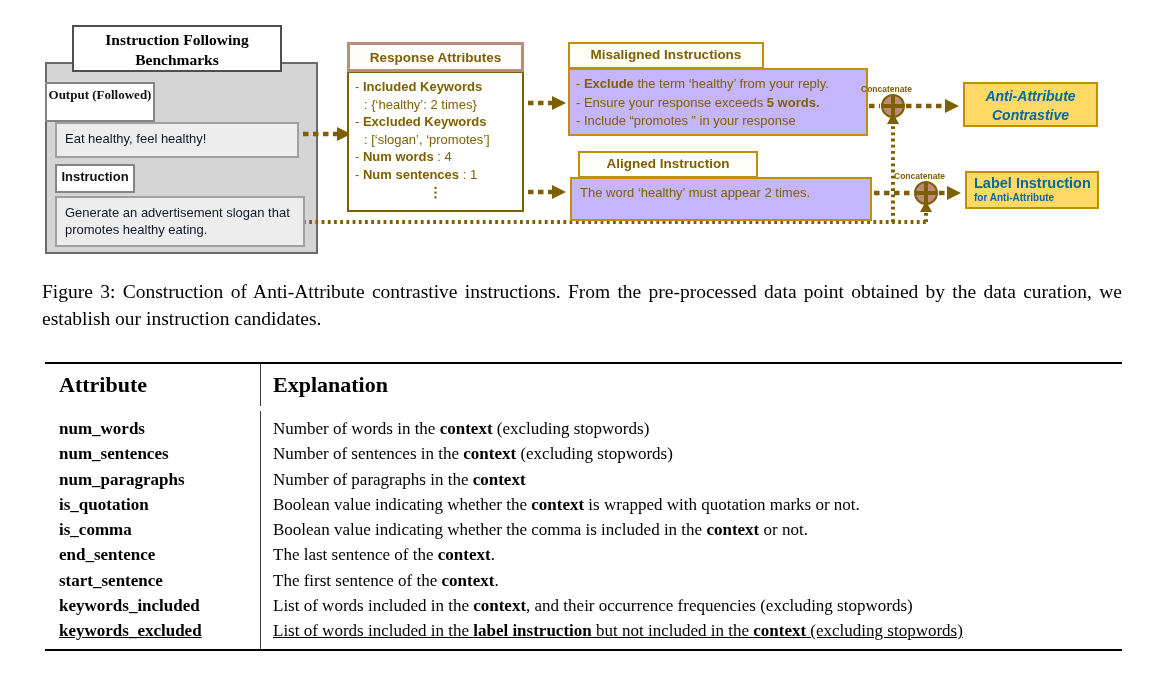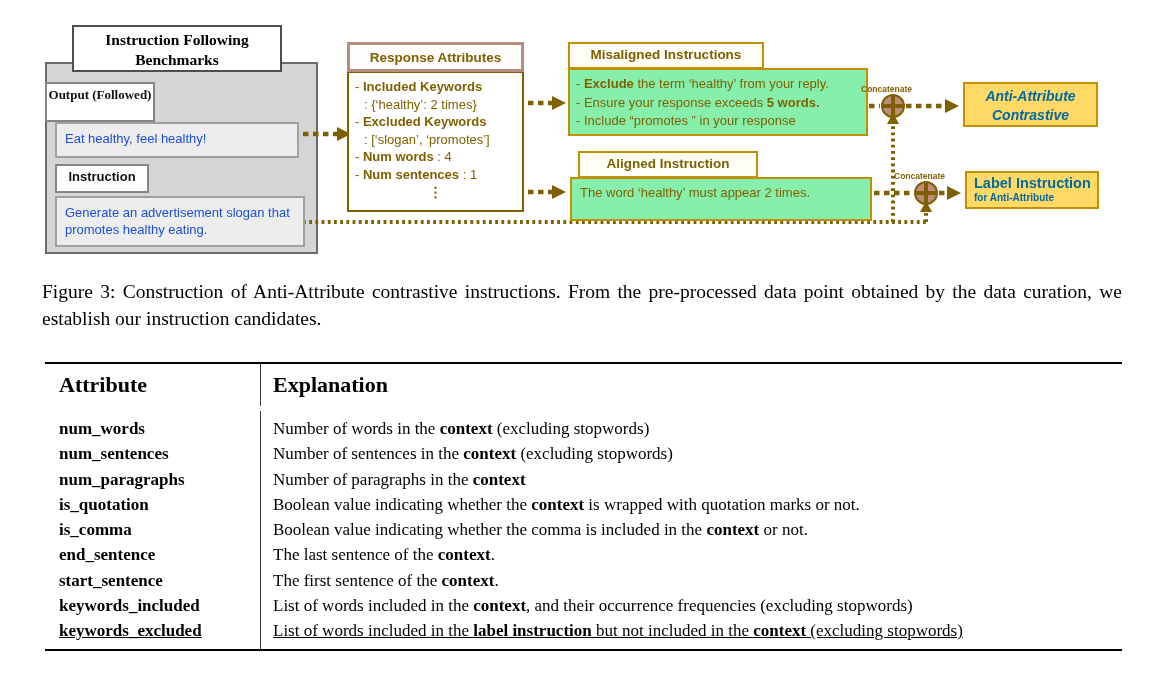--- a/index.html
+++ b/index.html
@@ -28,7 +28,7 @@
 
   .gold-header{background:#fffef7;border:2.5px solid #bf9000;color:#7f6000;font-weight:bold;
     font-size:13.5px;text-align:center;z-index:3;line-height:22px;}
-  .cream-body{background:#86efac;border:2.5px solid #bf9000;color:#7f6000;font-size:13px;z-index:2;}
+  .cream-body{background:#c4b5fd;border:2.5px solid #bf9000;color:#7f6000;font-size:13px;z-index:2;}
   #misaligned-header{left:568px;top:42px;width:196px;height:27px;}
   #misaligned-body{left:568px;top:68px;width:300px;height:68px;padding:5px 6px;line-height:18.5px;}
   #aligned-header{left:578px;top:151px;width:180px;height:27px;}

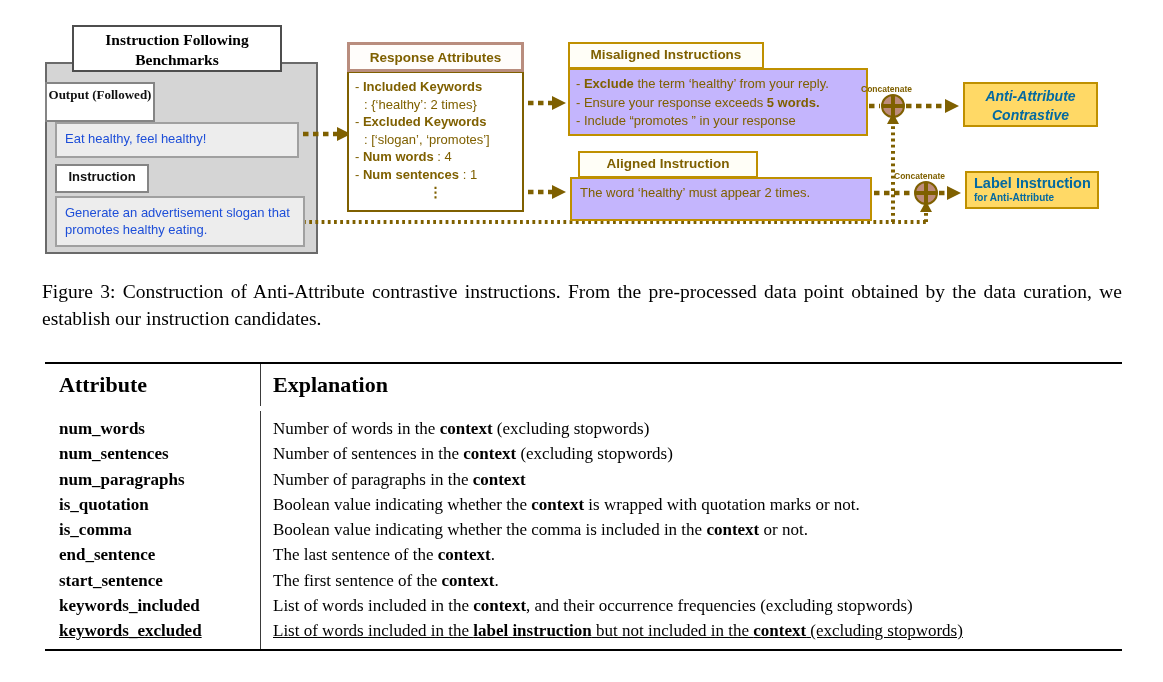--- a/index.html
+++ b/index.html
@@ -16,7 +16,7 @@
     text-align:center;padding-top:3px;z-index:2;}
   .mini-label{background:#ffffff;border:2px solid #858585;font-weight:bold;font-size:13px;
     text-align:center;z-index:2;line-height:16px;padding-top:3px;color:#111;}
-  .gray-box{background:#ededed;border:2px solid #a0a0a0;font-size:13px;color:#1d4ed8;
+  .gray-box{background:#ededed;border:2px solid #a0a0a0;font-size:13px;color:#0f172a;
     z-index:2;padding:6px 8px;line-height:17px;}
 
   .ra-header{left:347px;top:42px;width:177px;height:30px;background:#fffdfb;border:3px solid #b98d7e;

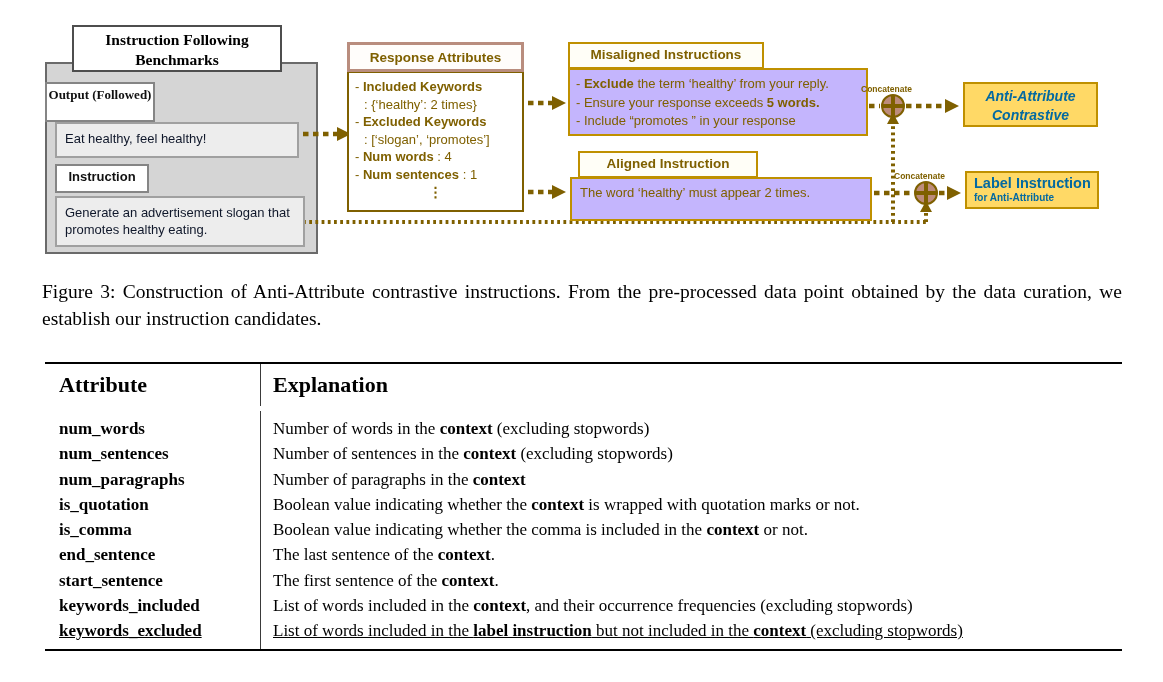--- a/index.html
+++ b/index.html
@@ -102,7 +102,7 @@
   <div class="abs bench-title">Instruction Following Benchmarks</div>
   <div class="abs mini-label" style="left:45px;top:82px;width:110px;height:40px;font-family:Liberation Serif, serif;">Output (Followed)</div>
   <div class="abs gray-box" style="left:55px;top:122px;width:244px;height:36px;">Eat healthy, feel healthy!</div>
-  <div class="abs mini-label" style="left:55px;top:164px;width:94px;height:29px;text-align:center;">Instruction</div>
+  <div class="abs mini-label" style="left:55px;top:164px;width:80px;height:29px;text-align:center;">Instruction</div>
   <div class="abs gray-box" style="left:55px;top:196px;width:250px;height:51px;">Generate an advertisement slogan that promotes healthy eating.</div>
 
   <div class="abs ra-header">Response Attributes</div>

